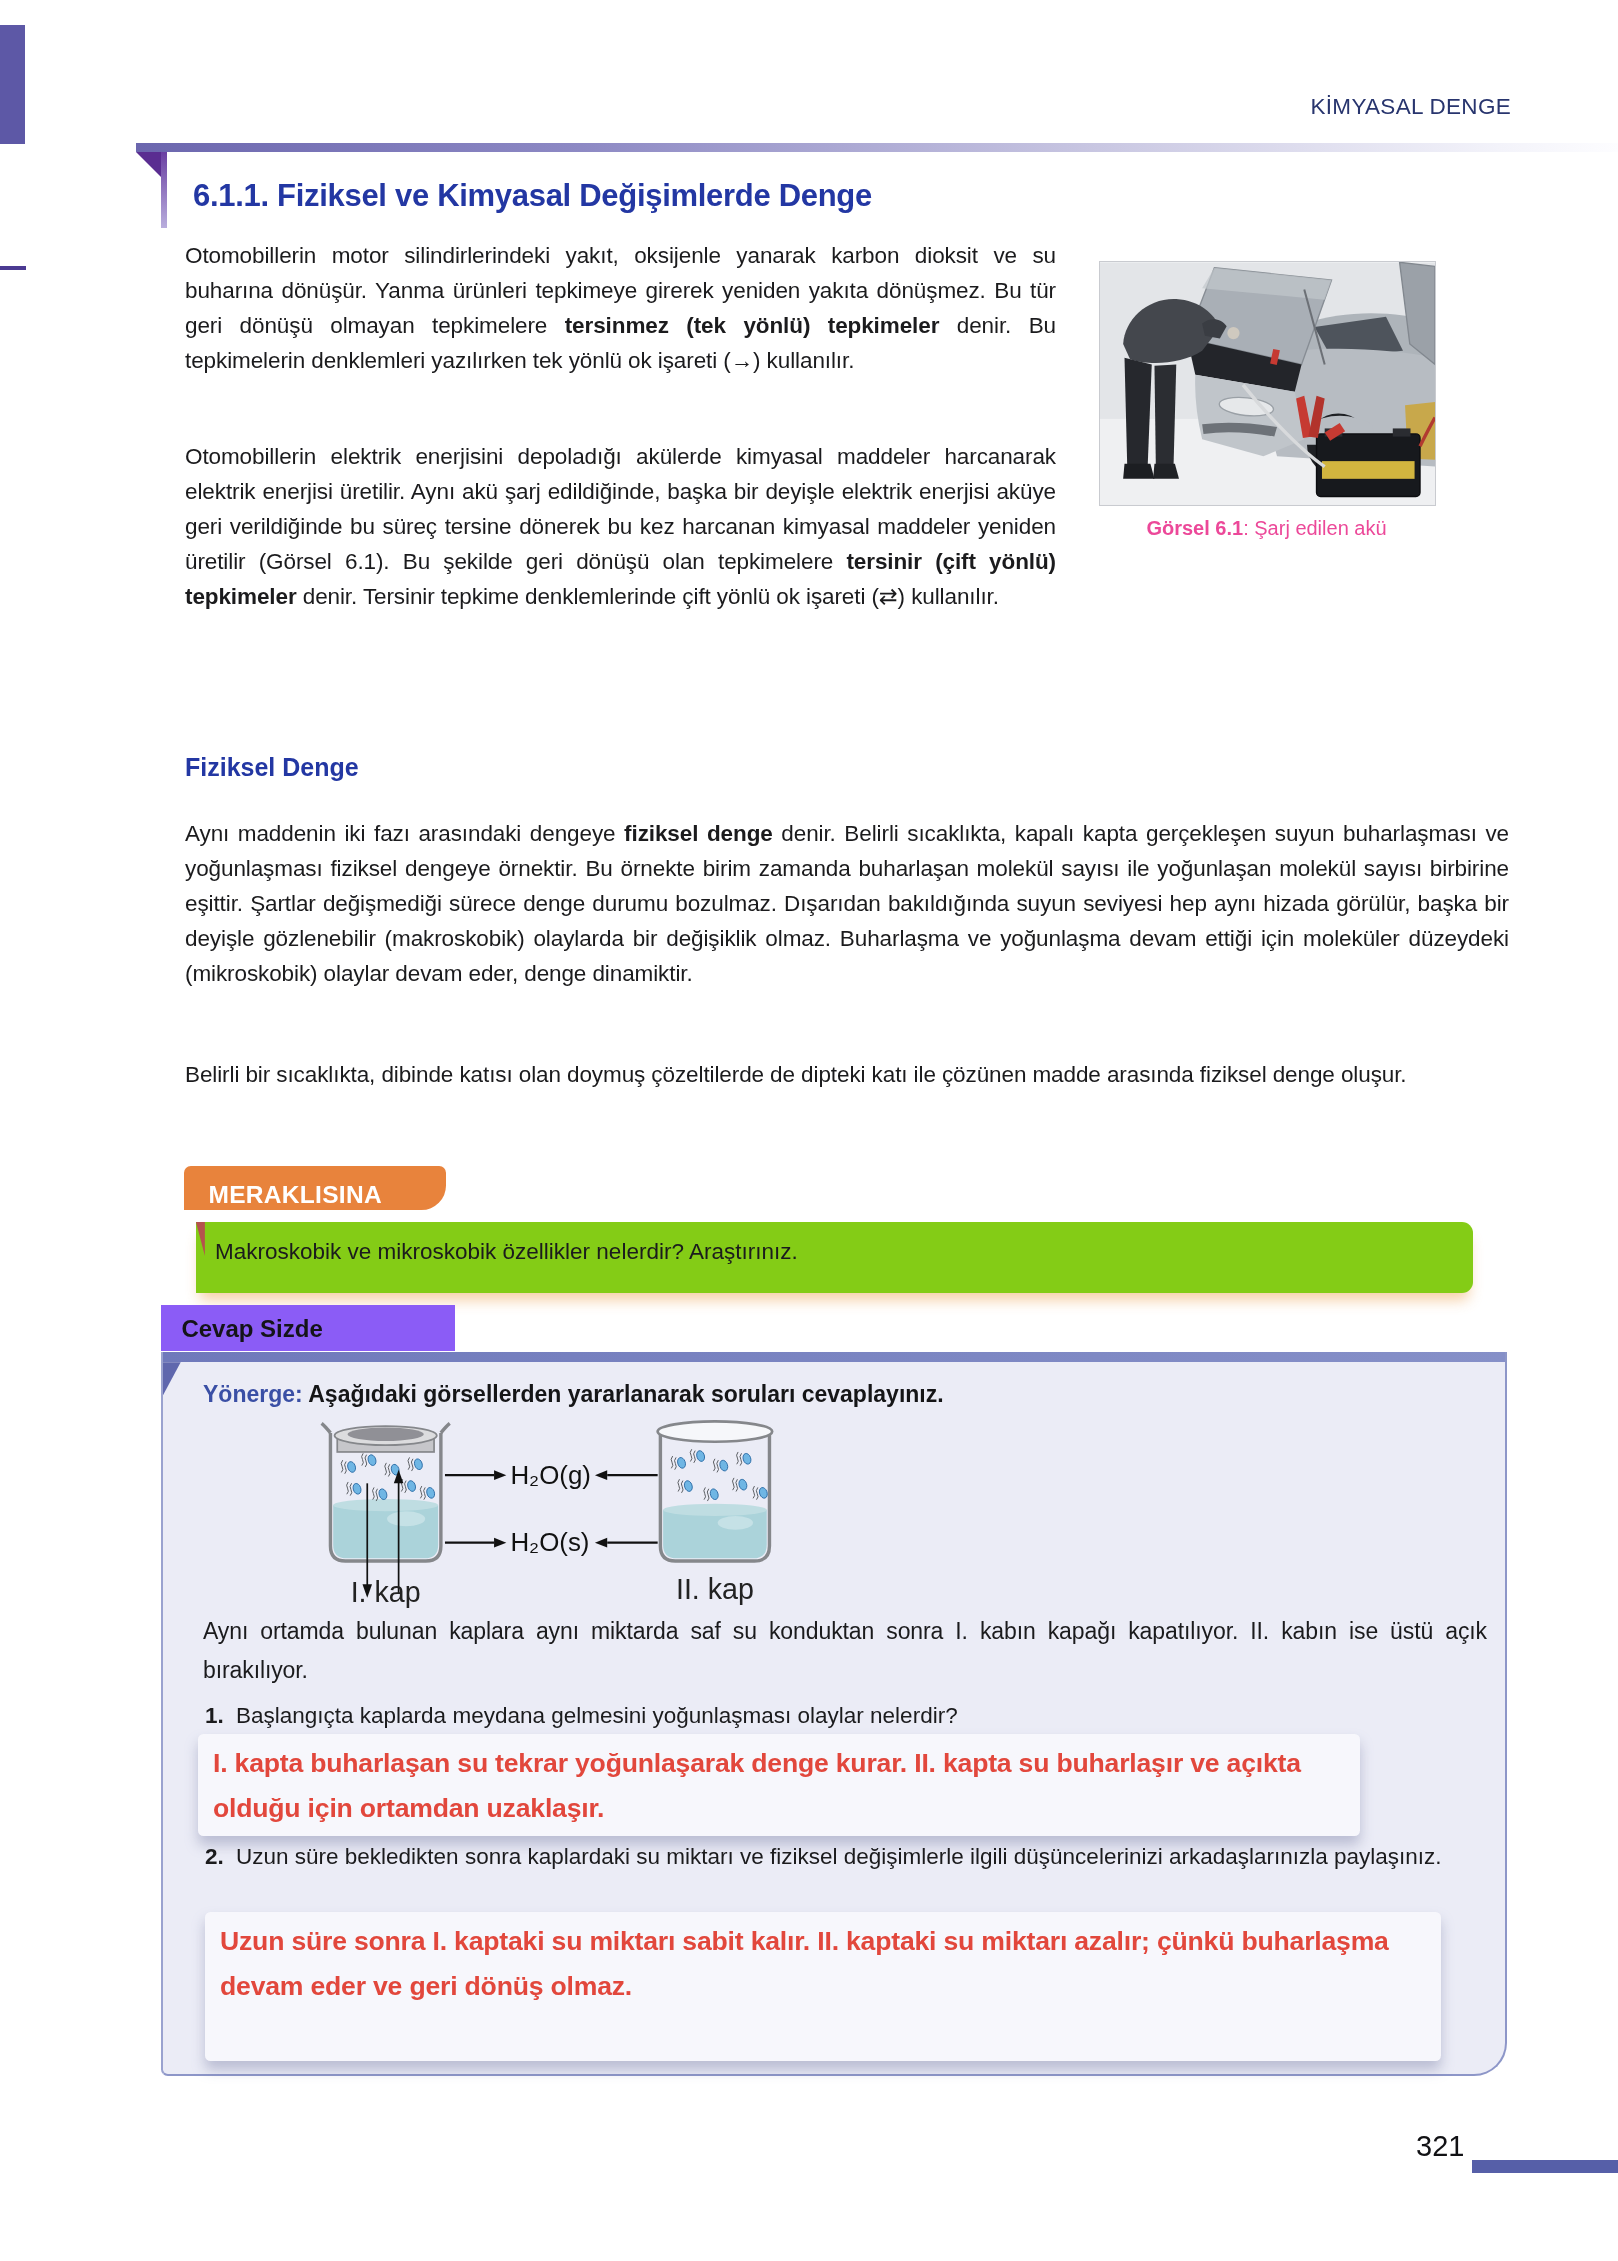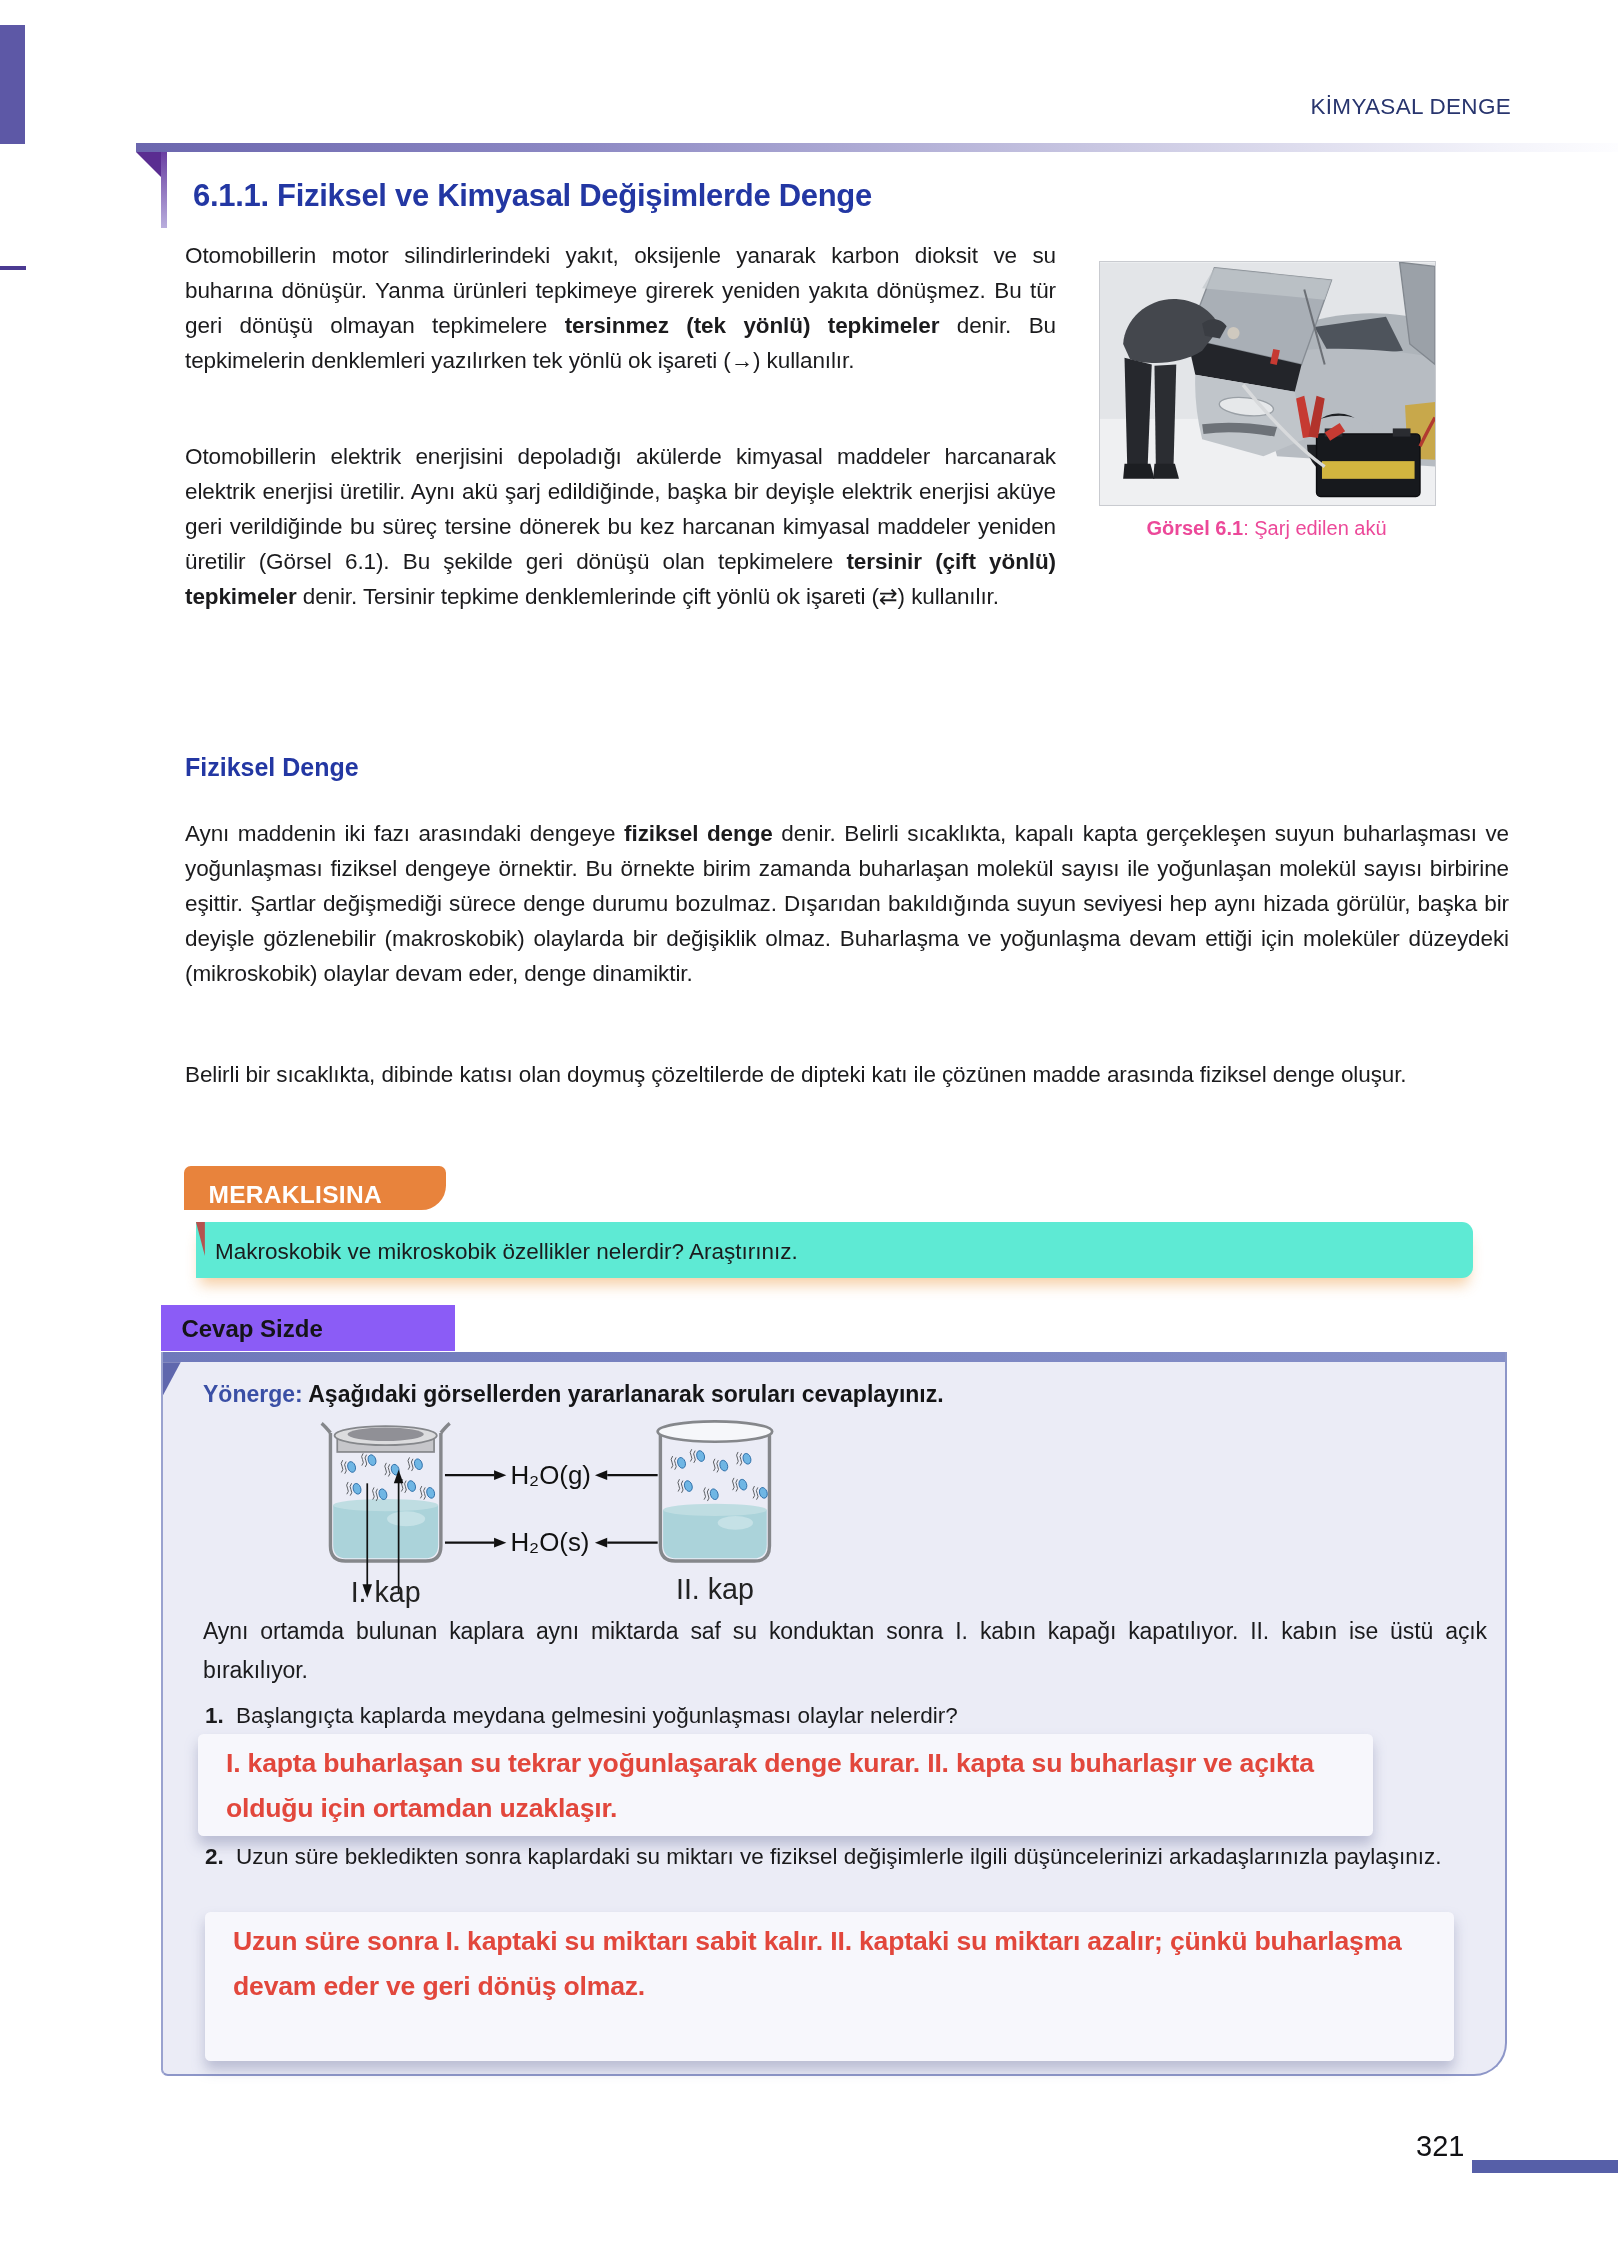--- a/index.html
+++ b/index.html
@@ -37,7 +37,7 @@
   .figure svg{display:block;border:0.7px solid #c9cbd0;}
   .figure-caption{margin-top:11px;text-align:center;font-size:20px;color:#ec4899;}
   
-  .mk-box{position:absolute;left:196px;top:1222px;width:1277px;height:56px;background:#5eead4;
+  .mk-box{position:absolute;left:196px;top:1222px;width:1277px;height:71px;background:#84cc16;
     border-radius:0 11px 11px 0;box-shadow:0 11px 13.6px -4.1px rgba(234,150,60,0.45);}
   .mk-box-text{font-size:22.5px;line-height:60px;padding-left:19px;color:#1b1b1d;white-space:nowrap;}
   .mk-fold{position:absolute;left:196px;top:1222px;width:8.9px;height:34px;background:#b5524e;

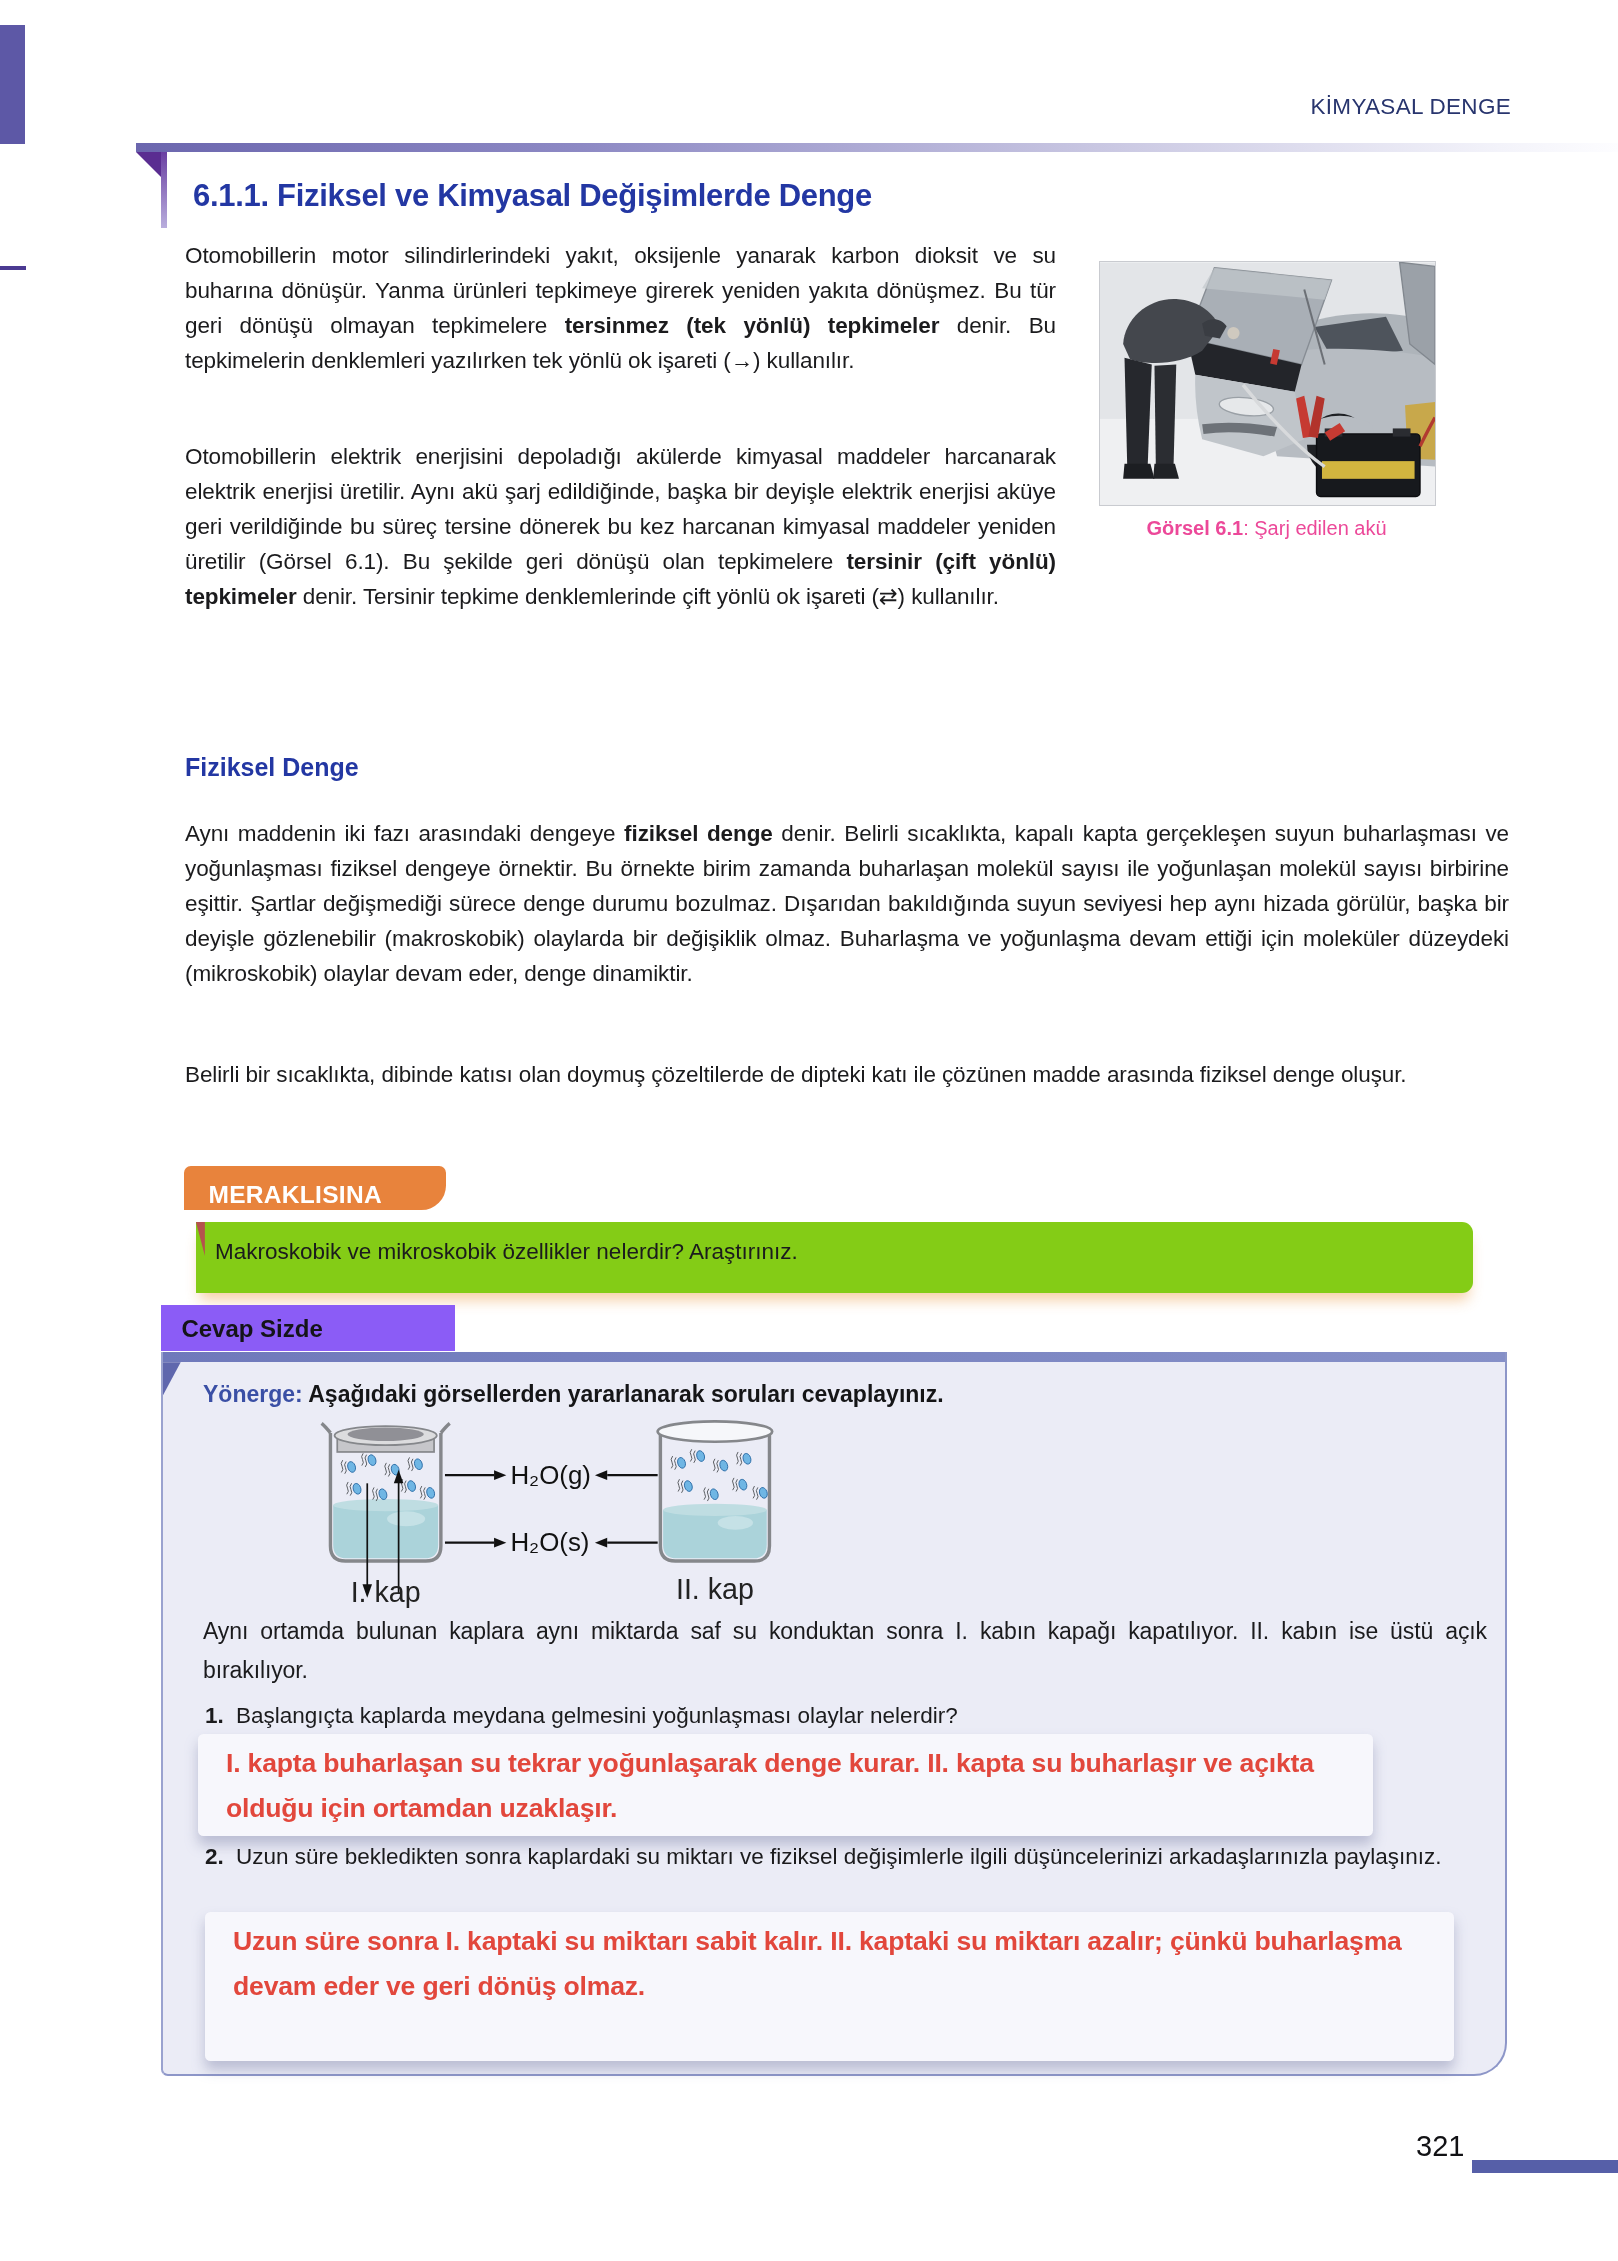--- a/index.html
+++ b/index.html
@@ -67,7 +67,7 @@
   .q-num{font-weight:bold;flex:0 0 31px;}
   .q-text{flex:1;text-align:left;}
   .answer-box{position:absolute;background:#f7f7fc;border-radius:5.5px;
-    box-shadow:0 8.2px 12.3px rgba(115,120,160,0.4);padding-left:13px;}
+    box-shadow:0 8.2px 12.3px rgba(115,120,160,0.4);}
   .box1{left:35px;top:382px;width:1162px;height:102px;}
   .box2{left:42px;top:560px;width:1236px;height:149px;}
   .answer{font-size:26.6px;font-weight:bold;color:#e2473c;line-height:45px;padding:6.8px 15px 0 15px;

